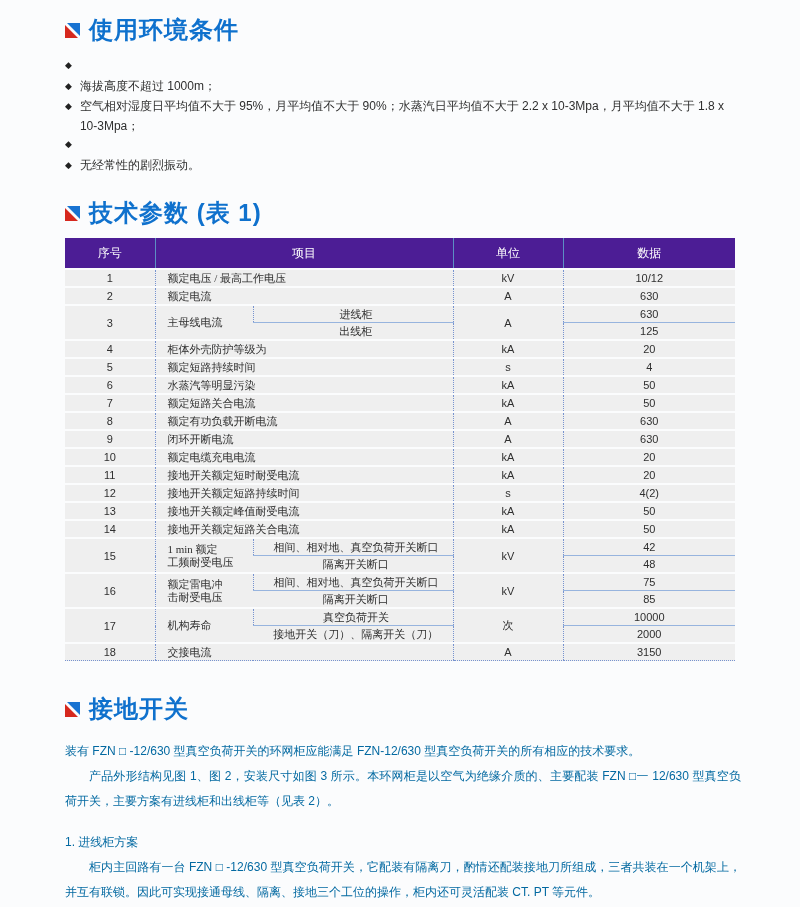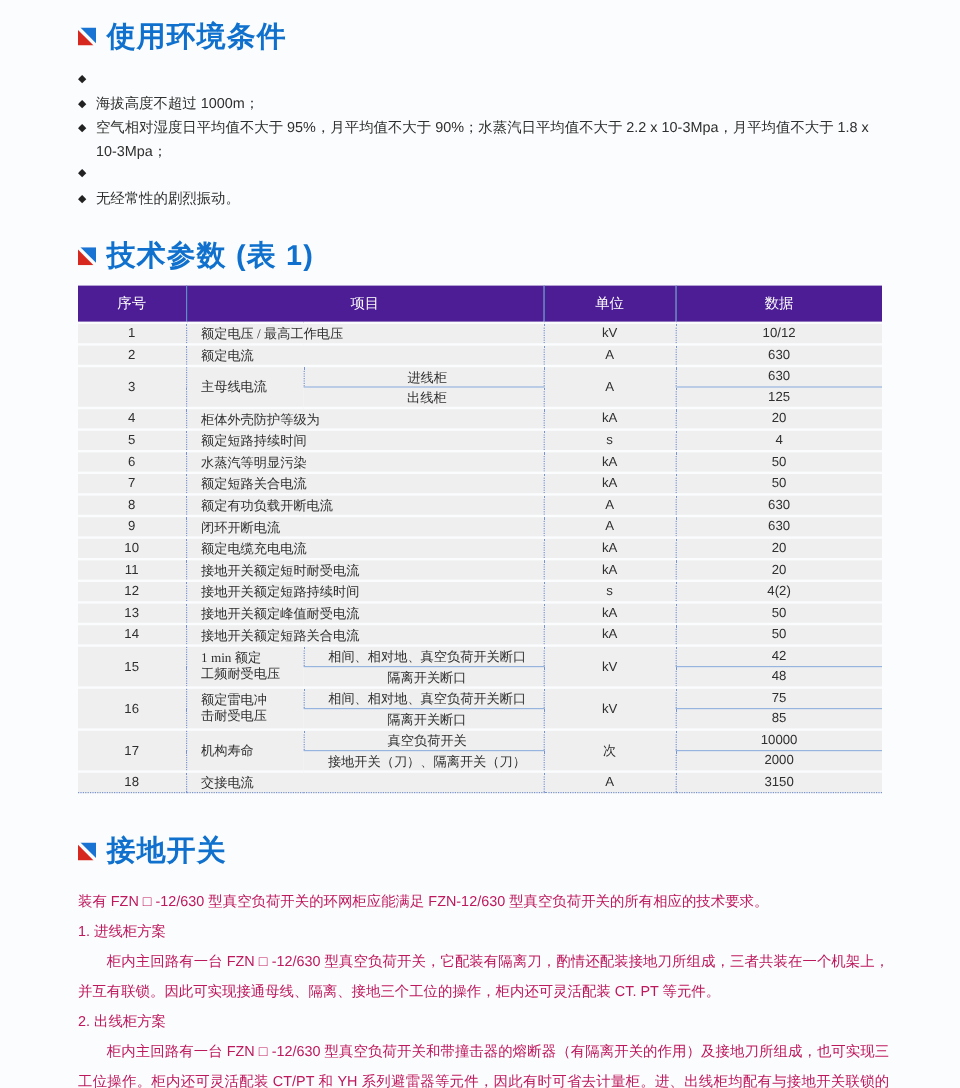--- a/index.html
+++ b/index.html
@@ -60,7 +60,7 @@
   .req-section{margin-top:32px;}
   .req-body{margin-top:14px;width:676px;}
   .req-body p{
-    margin:0;font-size:12px;line-height:25px;color:#be185d;
+    margin:0;font-size:12px;line-height:25px;color:#0369a1;
     text-align:justify;
   }
   .req-body p.indent{text-indent:2em;}

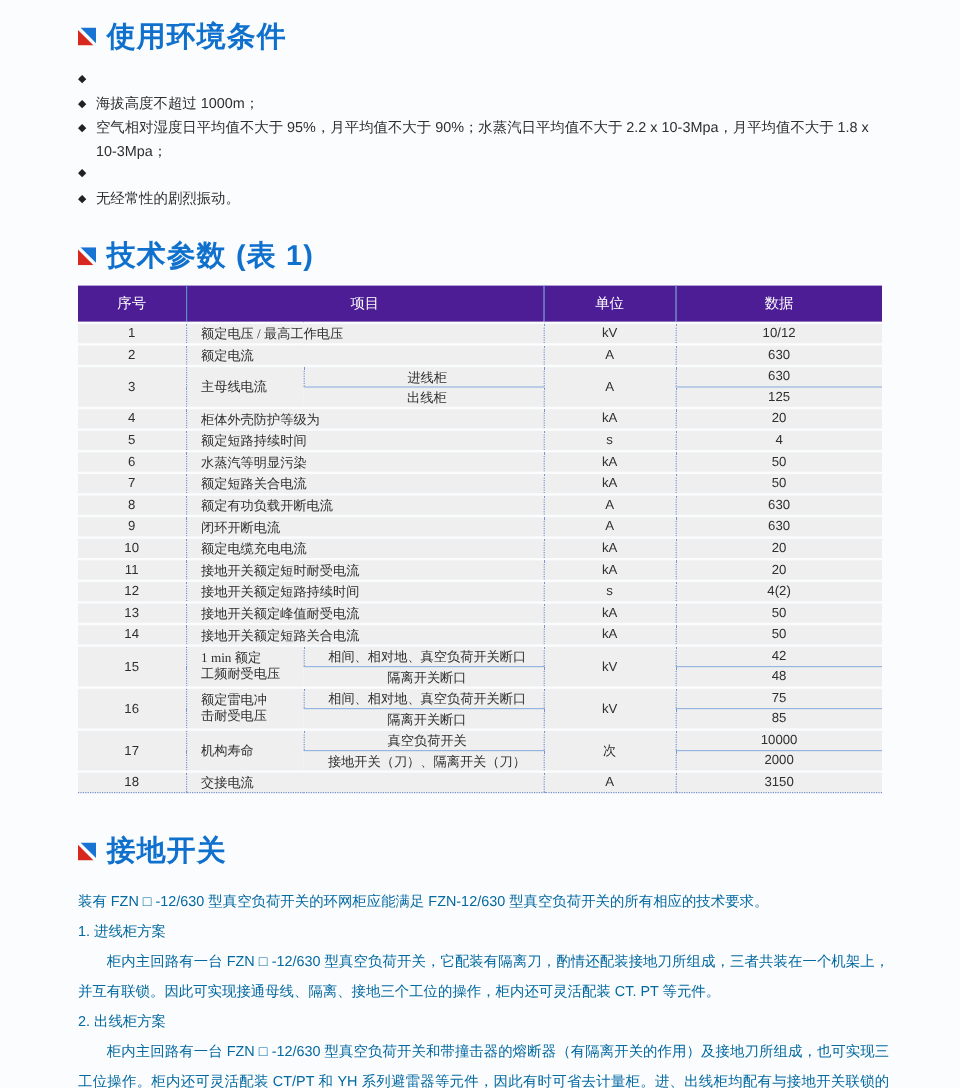--- a/index.html
+++ b/index.html
@@ -271,6 +271,7 @@
     </h2>
     <div class="req-body">
       <p>装有 FZN □ -12/630 型真空负荷开关的环网柜应能满足 FZN-12/630 型真空负荷开关的所有相应的技术要求。</p>
+      <p class="indent">产品外形结构见图 1、图 2，安装尺寸如图 3 所示。本环网柜是以空气为绝缘介质的、主要配装 FZN □一 12/630 型真空负荷开关，主要方案有进线柜和出线柜等（见表 2）。</p>
       <p class="list-head">1.  进线柜方案</p>
       <p class="indent">柜内主回路有一台 FZN □ -12/630 型真空负荷开关，它配装有隔离刀，酌情还配装接地刀所组成，三者共装在一个机架上，并互有联锁。因此可实现接通母线、隔离、接地三个工位的操作，柜内还可灵活配装 CT. PT 等元件。</p>
       <p class="list-head">2.  出线柜方案</p>

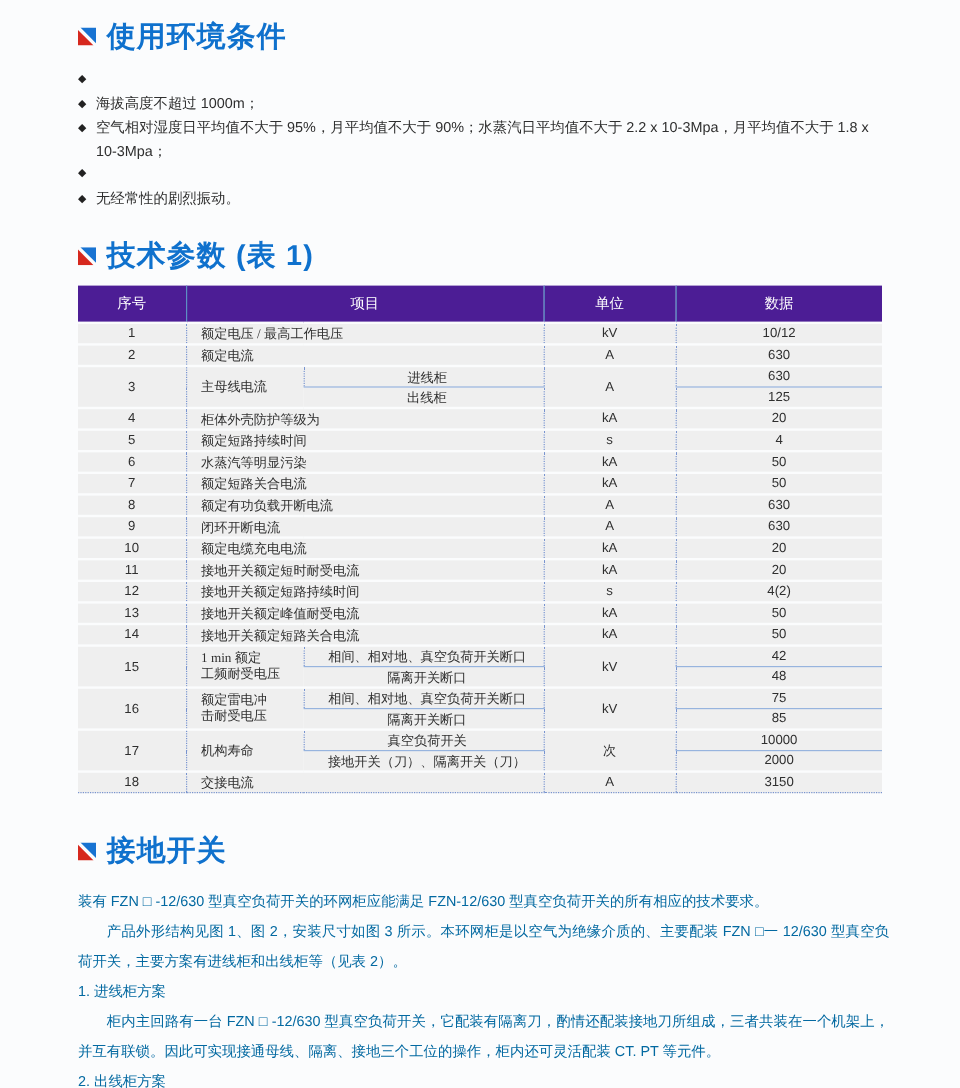--- a/index.html
+++ b/index.html
@@ -64,7 +64,7 @@
     text-align:justify;
   }
   .req-body p.indent{text-indent:2em;}
-  .req-body p.list-head{margin-top:0;}
+  .req-body p.list-head{margin-top:16px;}
 </style>
 </head>
 <body>

